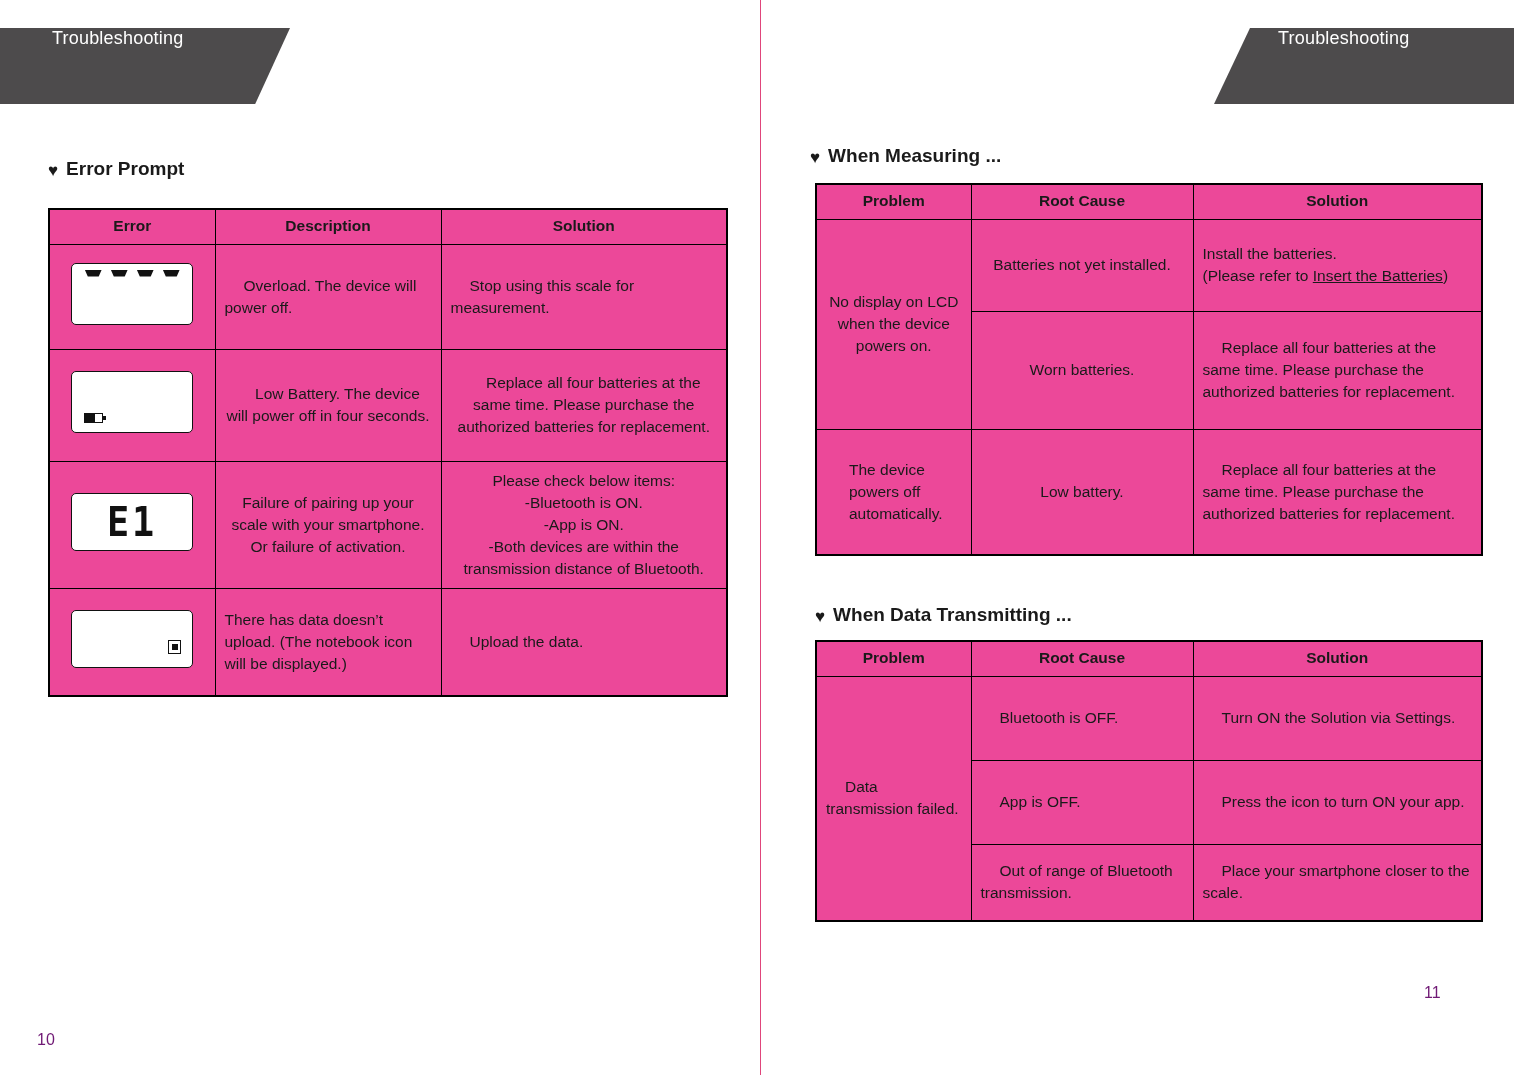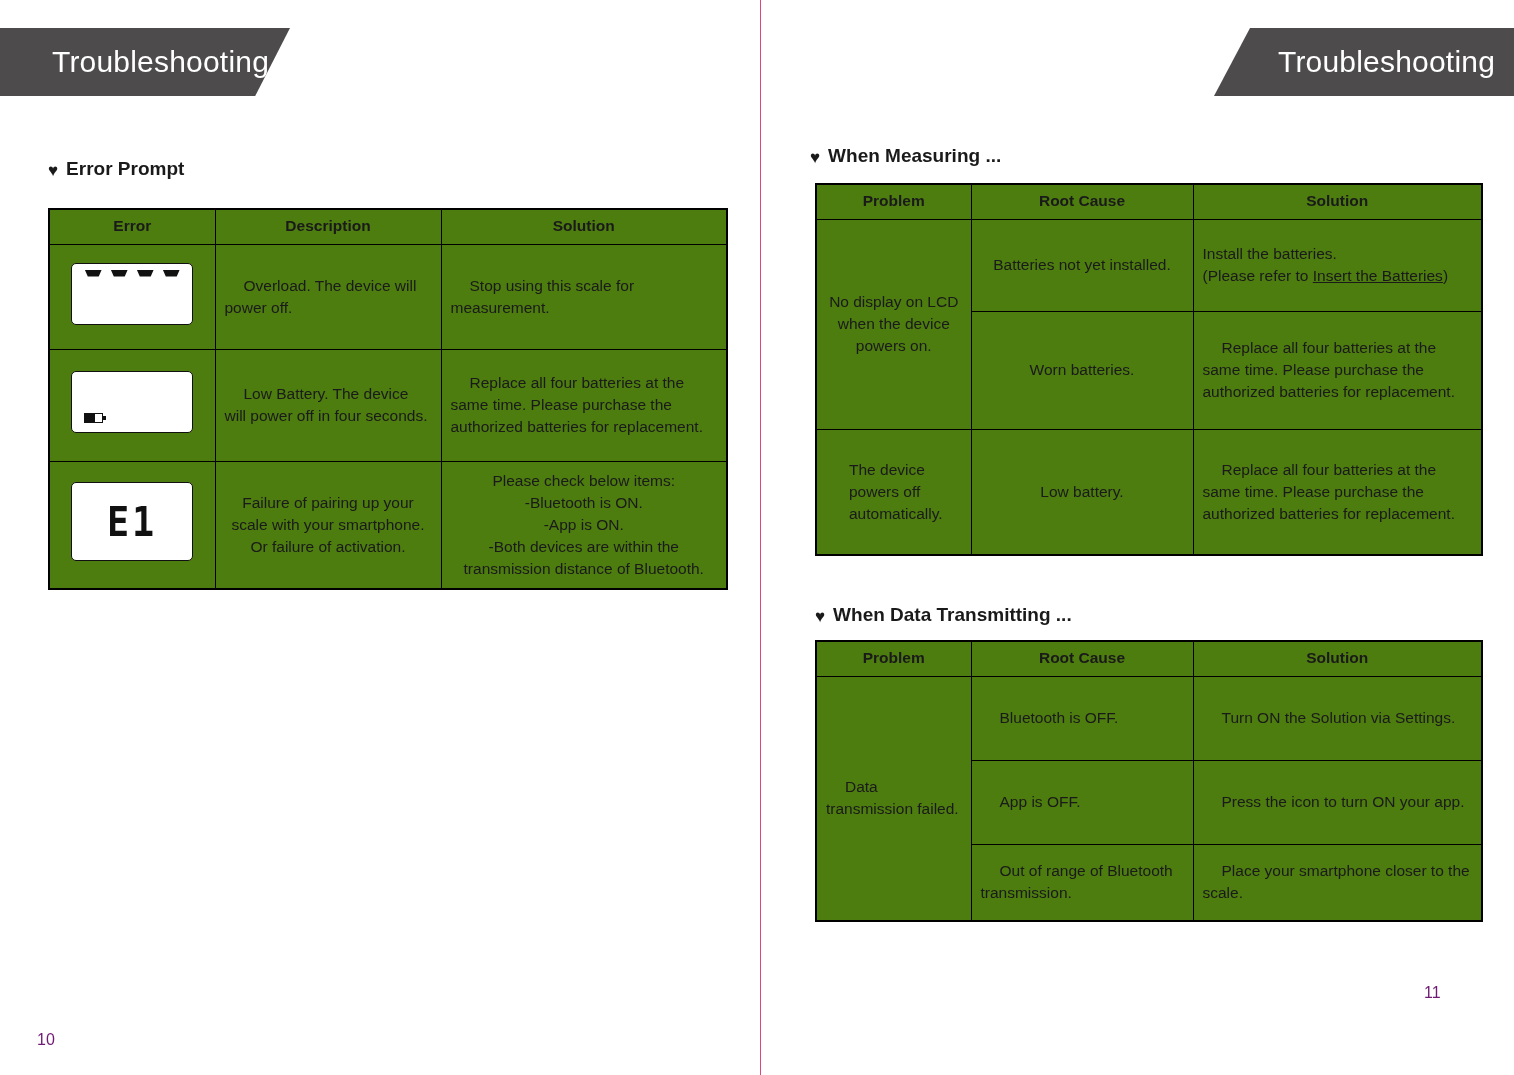--- a/index.html
+++ b/index.html
@@ -34,12 +34,12 @@
   
   .banner {
     position: absolute;
-    height: 68px;
+    height: 76px;
     background: #4d4b4c;
     display: flex;
-    align-items: center;
+    align-items: flex-start;
     color: #ffffff;
-    font-size: 30px;
+    font-size: 18px;
     letter-spacing: .2px;
   }
   .banner-left {

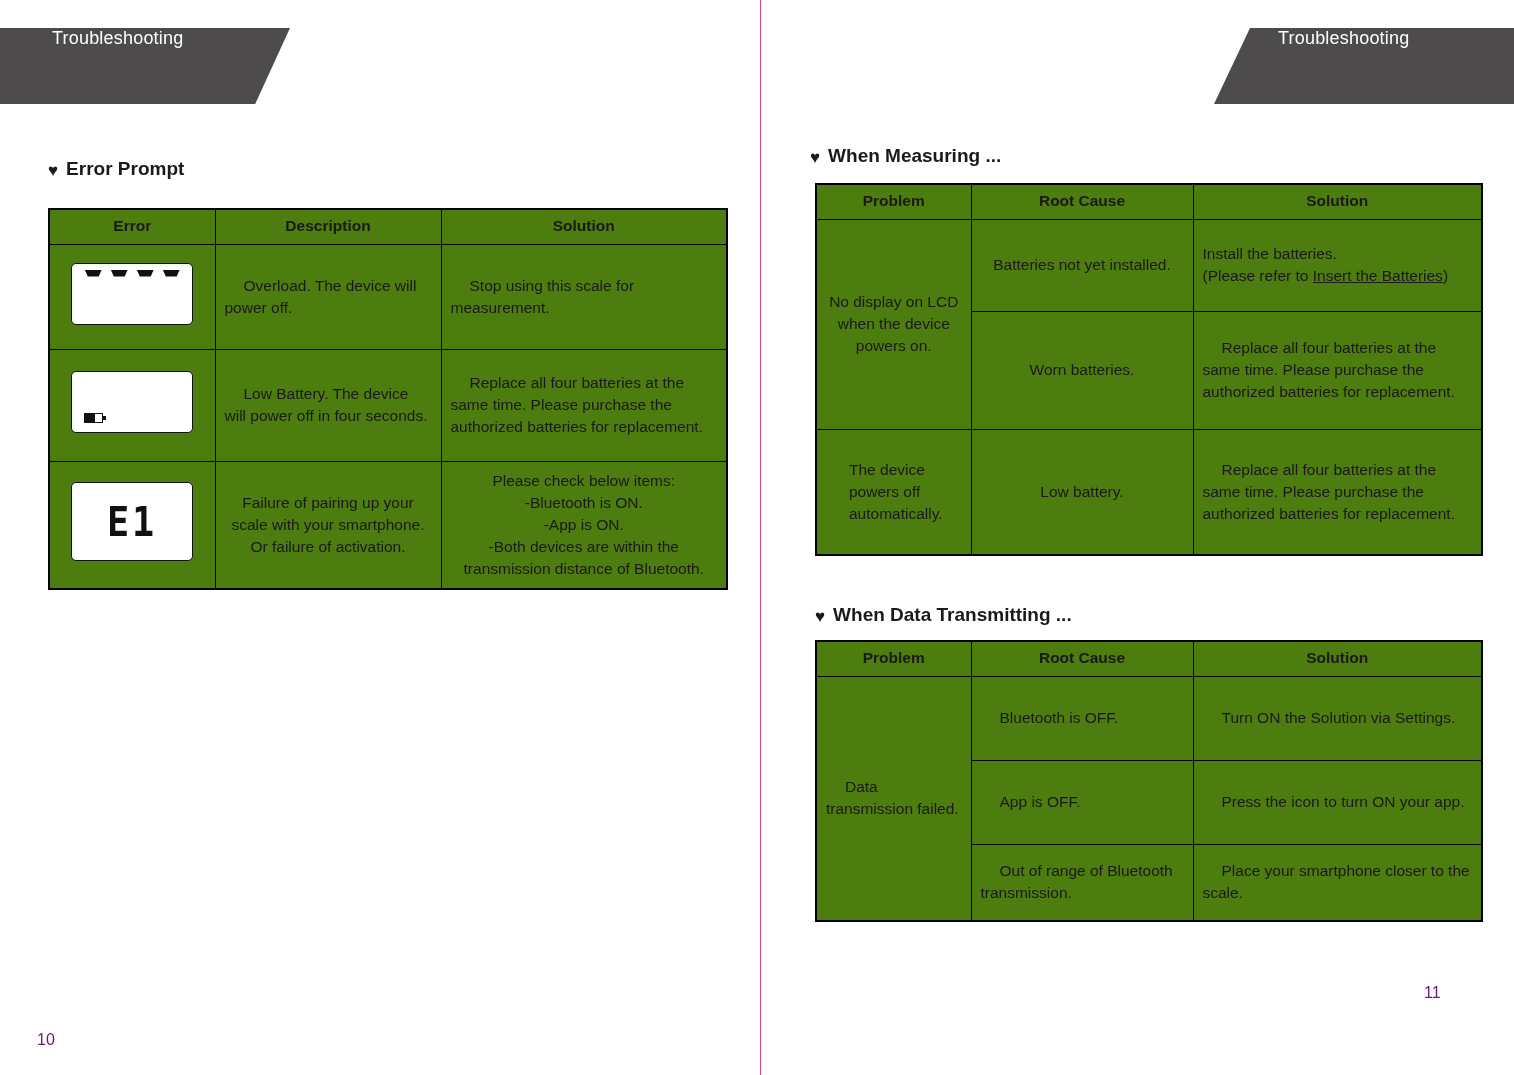--- a/index.html
+++ b/index.html
@@ -82,7 +82,7 @@
     border-collapse: collapse;
     table-layout: fixed;
     font-size: 15.5px;
-    background: #4d7c0f;
+    background: #ec4899;
   }
   table.manual, table.manual th, table.manual td {
     border: 1.5px solid #000;

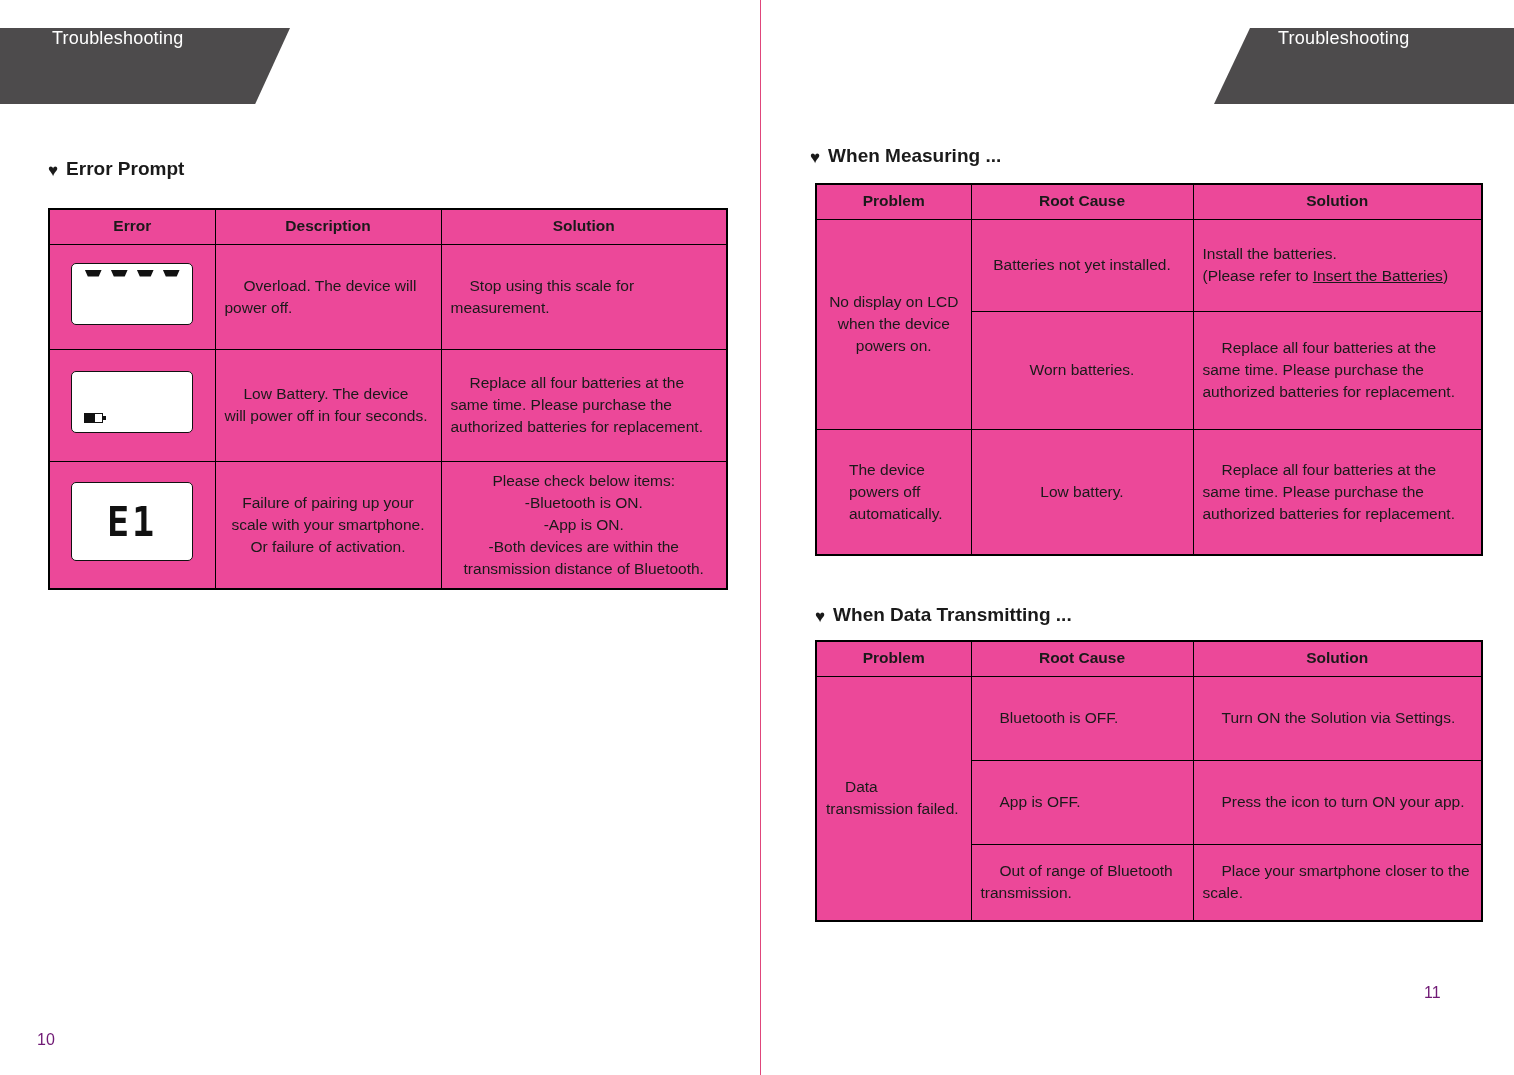--- a/index.html
+++ b/index.html
@@ -237,7 +237,7 @@
           <td class="cell-indent">Stop using this scale for measurement.</td>
         </tr>
 
-        <tr style="height:112px;">
+        <tr style="height:112px;text-align:center;">
           <td class="cell-icon">
             <span class="lcd">
               <span class="battery"></span>

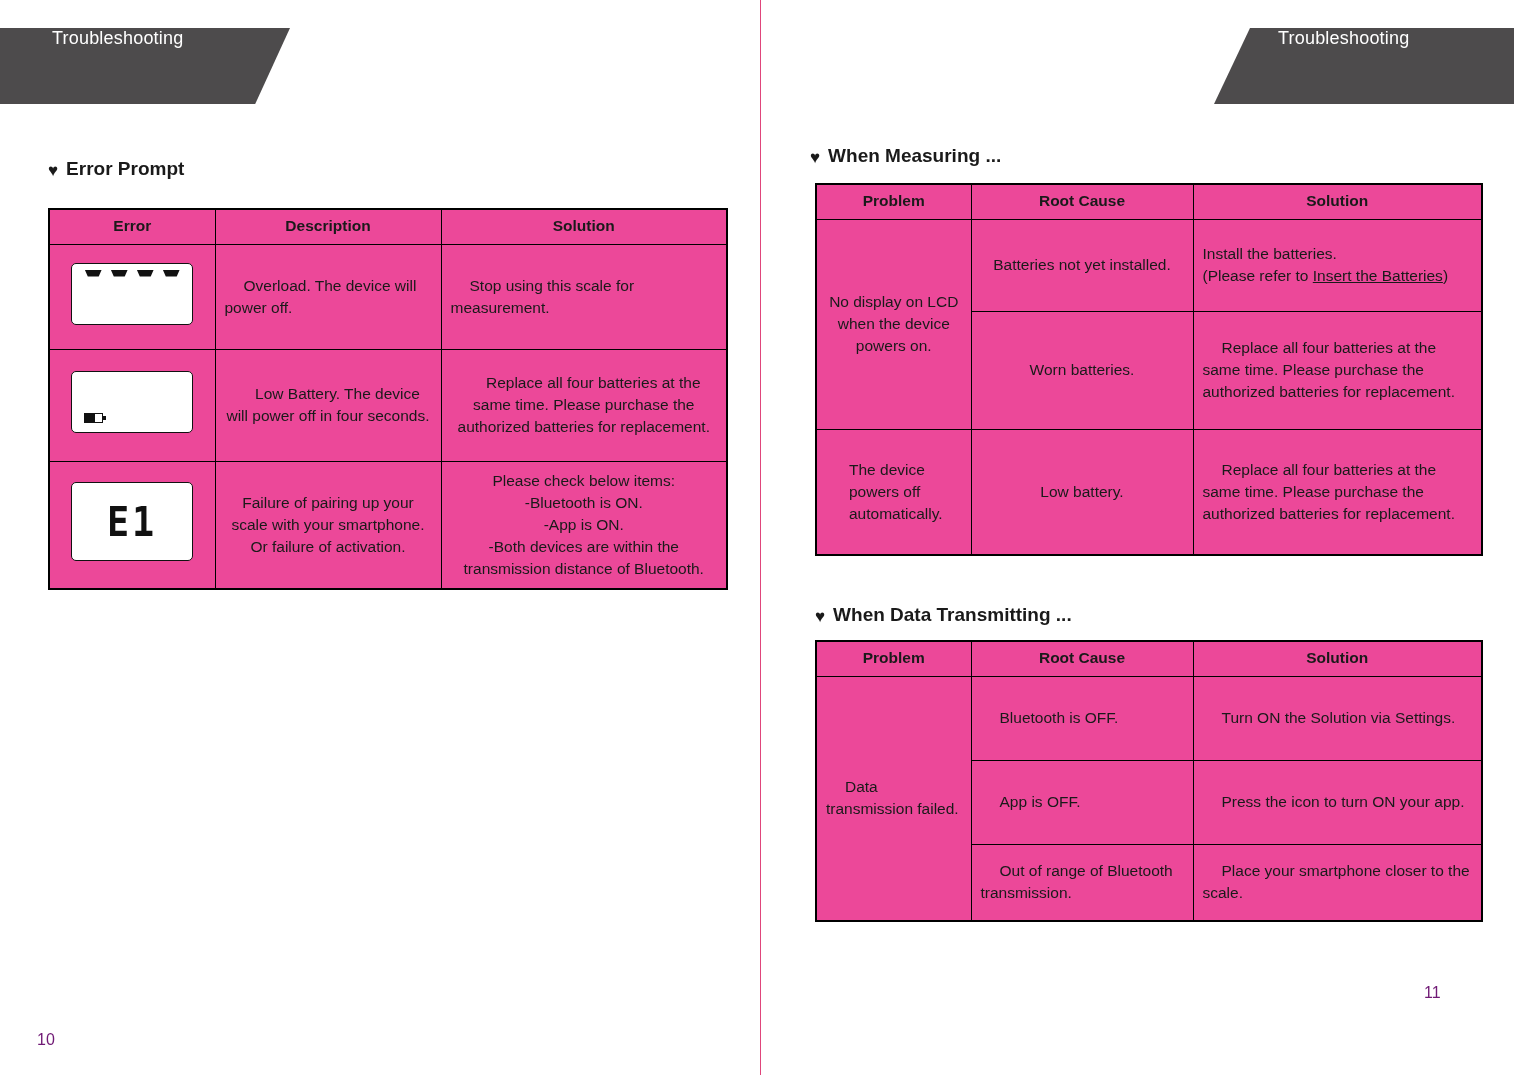--- a/index.html
+++ b/index.html
@@ -120,7 +120,7 @@
     background: #fff;
     box-sizing: border-box;
   }
-  .lcd.tall { height: 79px; }
+  .lcd.tall { height: 58px; }
 
   .lcd .dashes {
     position: absolute;

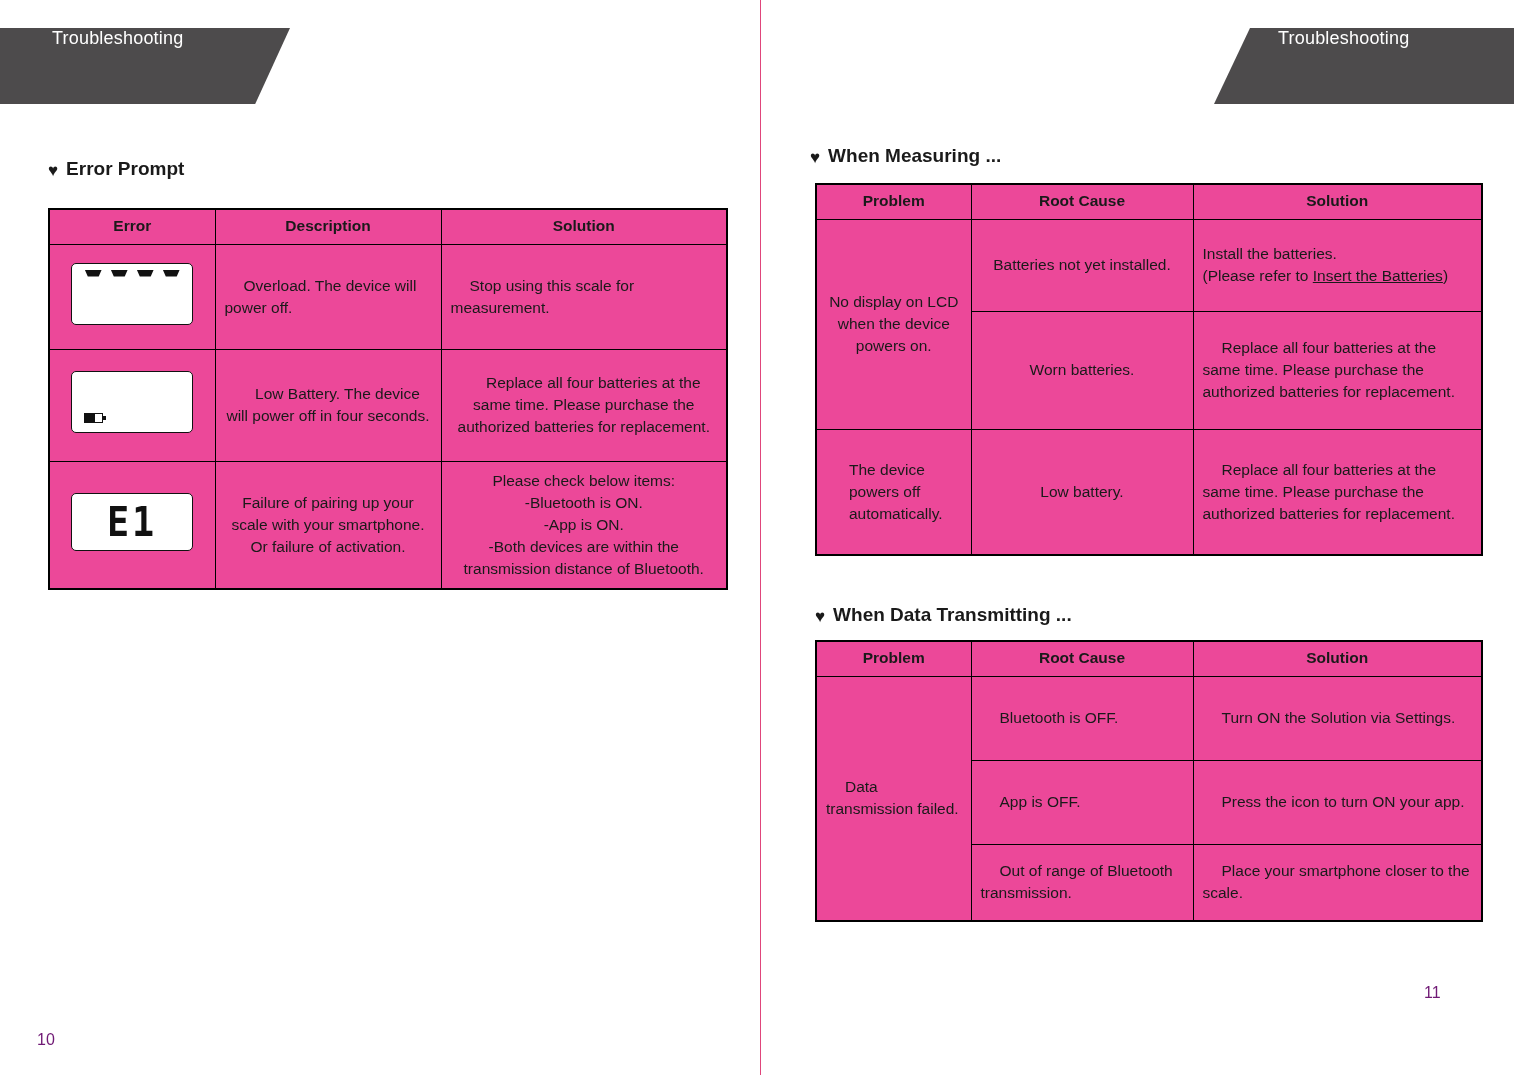--- a/index.html
+++ b/index.html
@@ -263,6 +263,15 @@
  -Both devices are within the transmission distance of Bluetooth.</td>
         </tr>
 
+        <tr style="height:108px;">
+          <td class="cell-icon">
+            <span class="lcd tall">
+              <span class="notebook"></span>
+            </span>
+          </td>
+          <td>There has data doesn’t upload. (The notebook icon will be displayed.)</td>
+          <td class="cell-indent">Upload the data.</td>
+        </tr>
       </tbody>
     </table>
 

